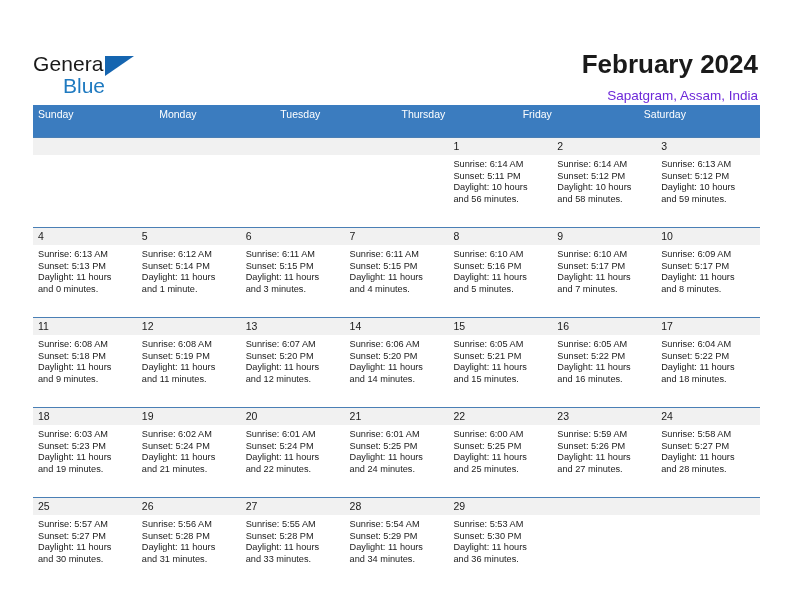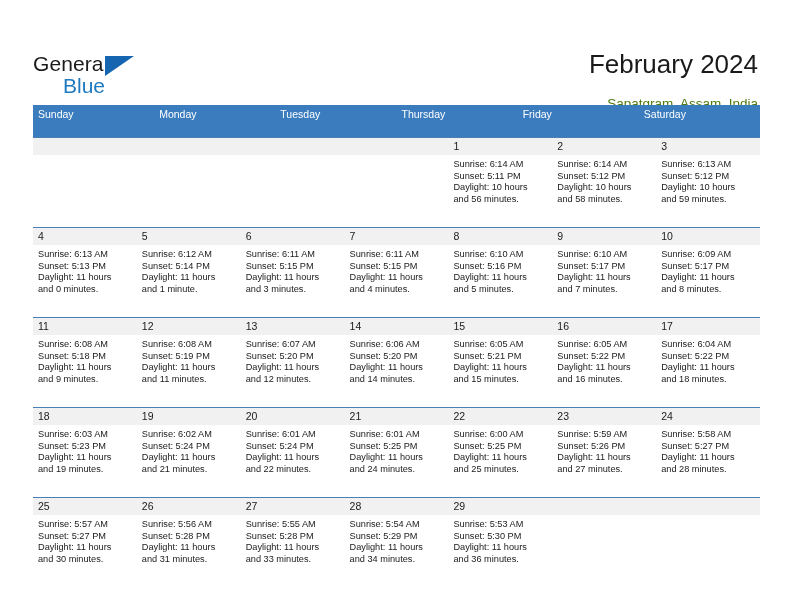--- a/index.html
+++ b/index.html
@@ -63,6 +63,7 @@
     color: #1a1a1a;
     line-height: 30px;
     white-space: nowrap;
+    font-weight: bold;
   }
   .cal-subtitle {
     font-size: 13.5px;

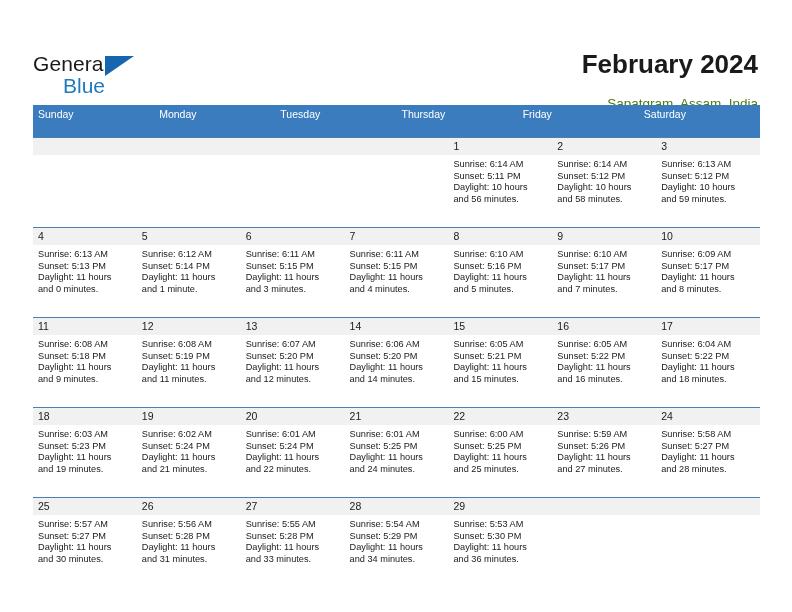--- a/index.html
+++ b/index.html
@@ -67,9 +67,9 @@
   }
   .cal-subtitle {
     font-size: 13.5px;
-    color: #4d7c0f;
+    color: #6d28d9;
     line-height: 18px;
-    margin-top: 16px;
+    margin-top: 8px;
     white-space: nowrap;
   }
 

